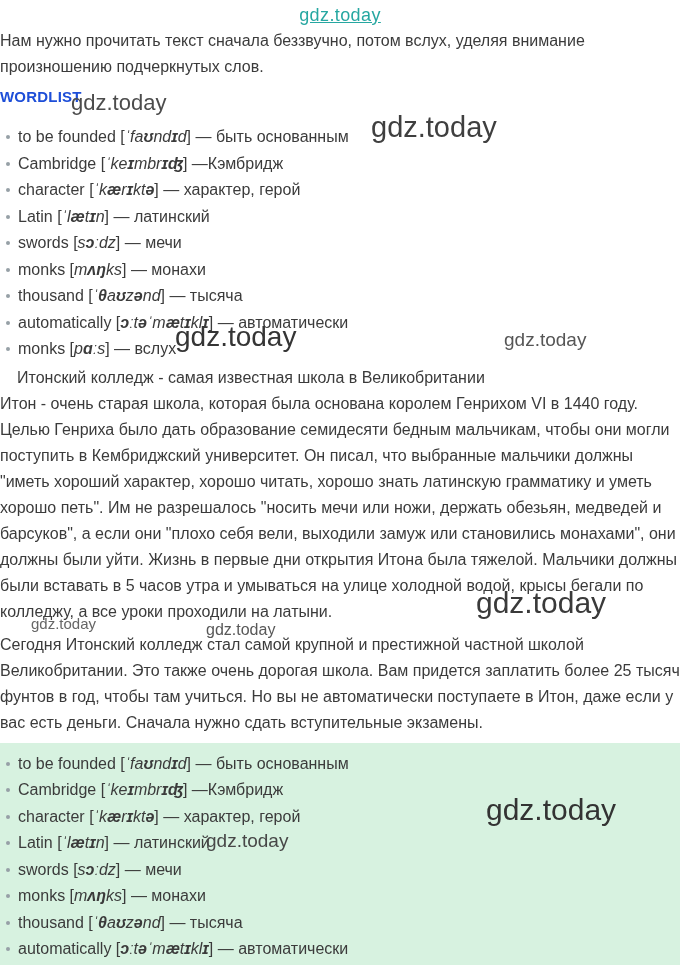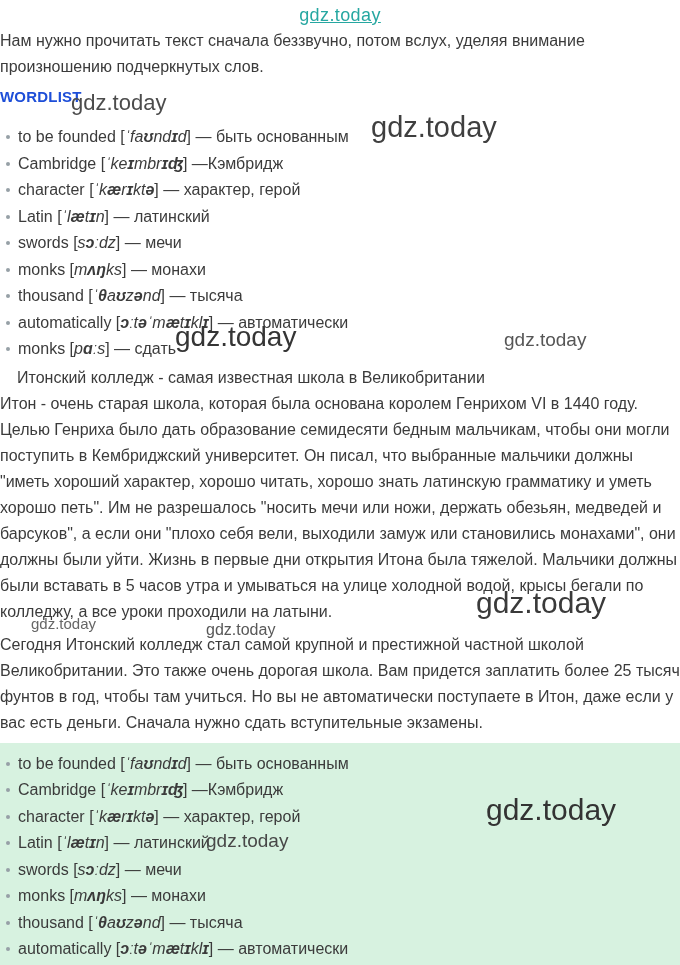--- a/index.html
+++ b/index.html
@@ -94,7 +94,7 @@
       <li><span class="w">monks</span><span> [</span><span class="ipa">m<b>ʌ</b><b>ŋ</b>ks</span><span>] </span><span class="tail">— монахи</span></li>
       <li><span class="w">thousand</span><span> [</span><span class="ipa">ˈ<b>θ</b>a<b>ʊ</b>z<b>ə</b>nd</span><span>] </span><span class="tail">— тысяча</span></li>
       <li><span class="w">automatically</span><span> [</span><span class="ipa"><b>ɔ</b>ːt<b>ə</b>ˈm<b>æ</b>t<b>ɪ</b>kl<b>ɪ</b></span><span>] </span><span class="tail">— автоматически</span></li>
-      <li><span class="w">monks</span><span> [</span><span class="ipa">p<b>ɑ</b>ːs</span><span>] </span><span class="tail">— сдать</span></li>
+      <li><span class="w">monks</span><span> [</span><span class="ipa">p<b>ɑ</b>ːs</span><span>] </span><span class="tail">— вслух</span></li>
     </ul>
 
   <p class="article-title">Итонский колледж - самая известная школа в Великобритании</p>

